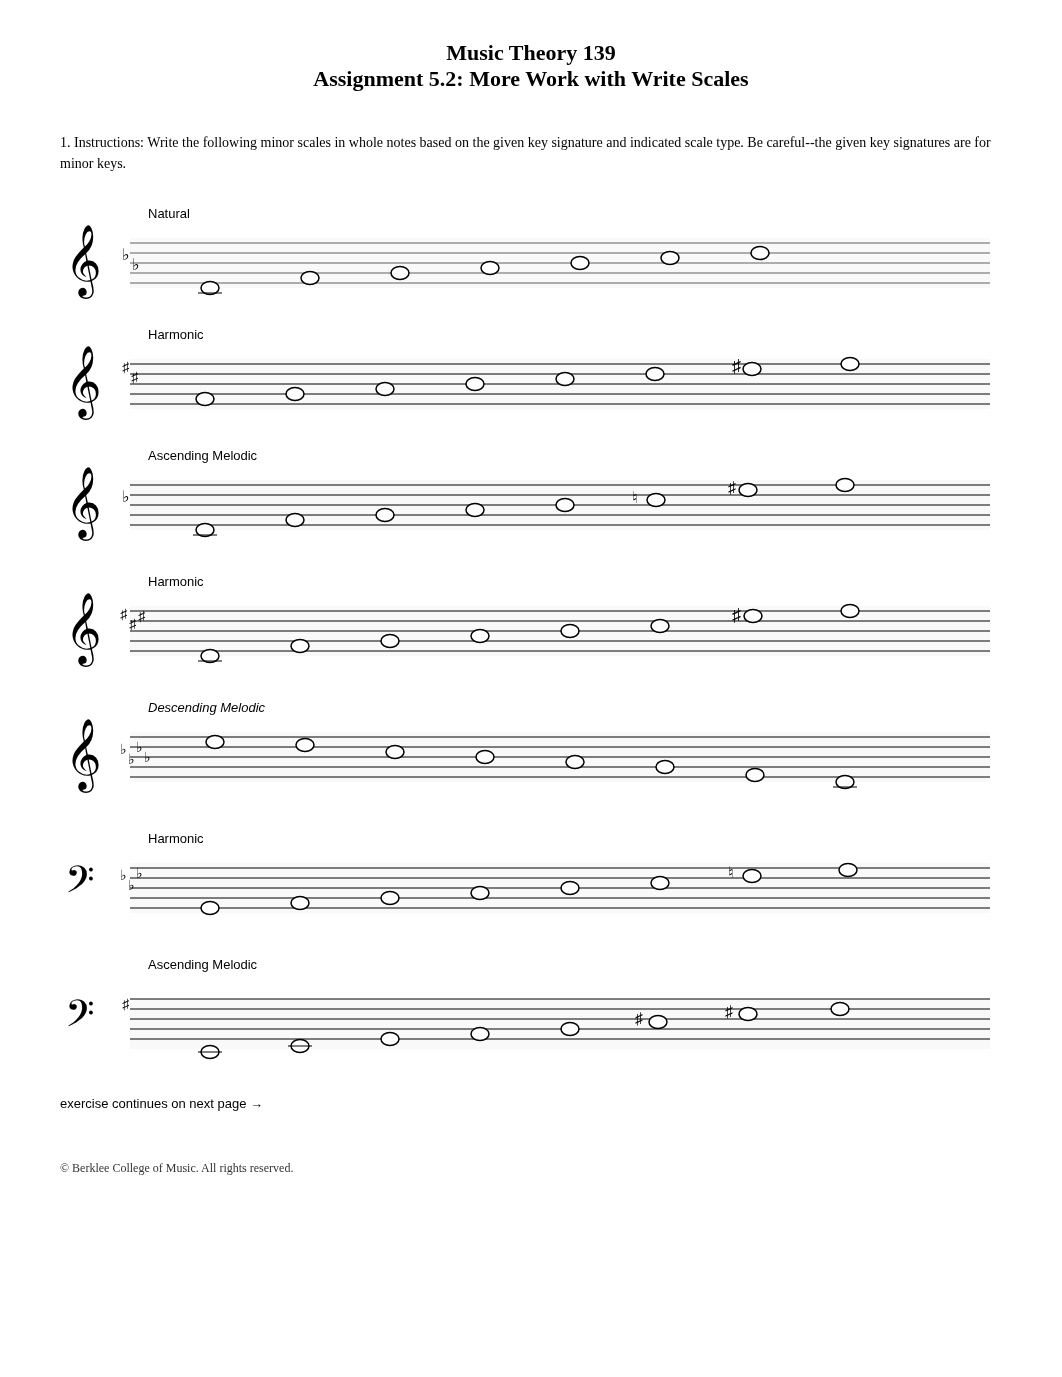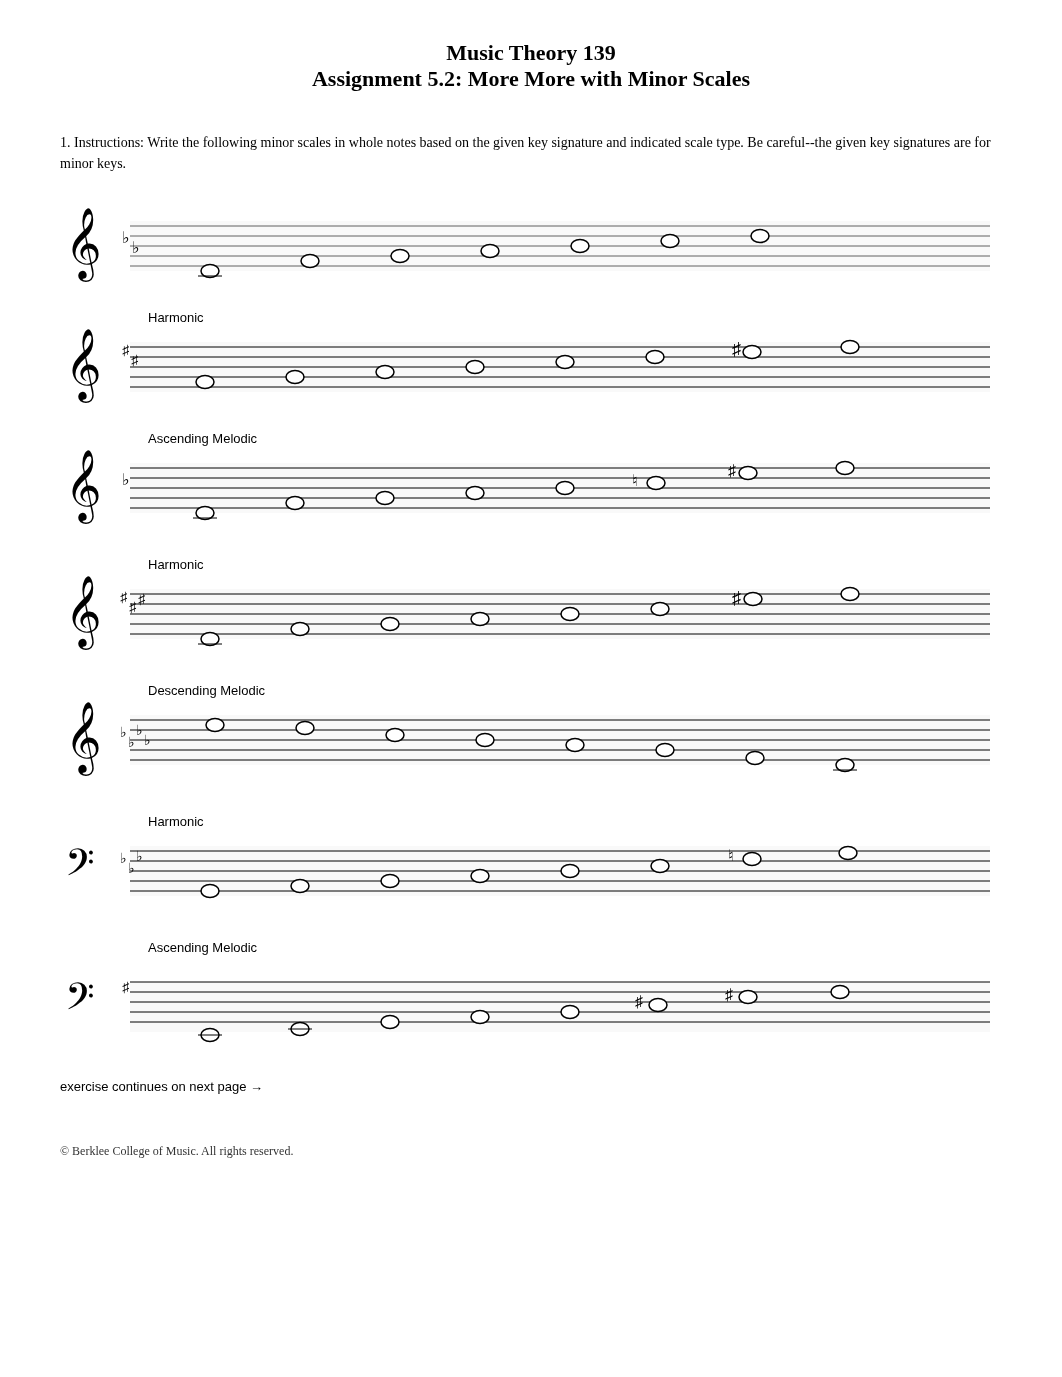--- a/index.html
+++ b/index.html
@@ -18,7 +18,7 @@
 <div>
   <div style="text-align:center; margin-bottom:40px;">
     <div style="font-size:22px; font-weight:bold;">Music Theory 139</div>
-    <div style="font-size:22px; font-weight:bold;">Assignment 5.2: More More with Minor Scales</div>
+    <div style="font-size:22px; font-weight:bold;">Assignment 5.2: More Work with Write Scales</div>
   </div>
 </div>
 

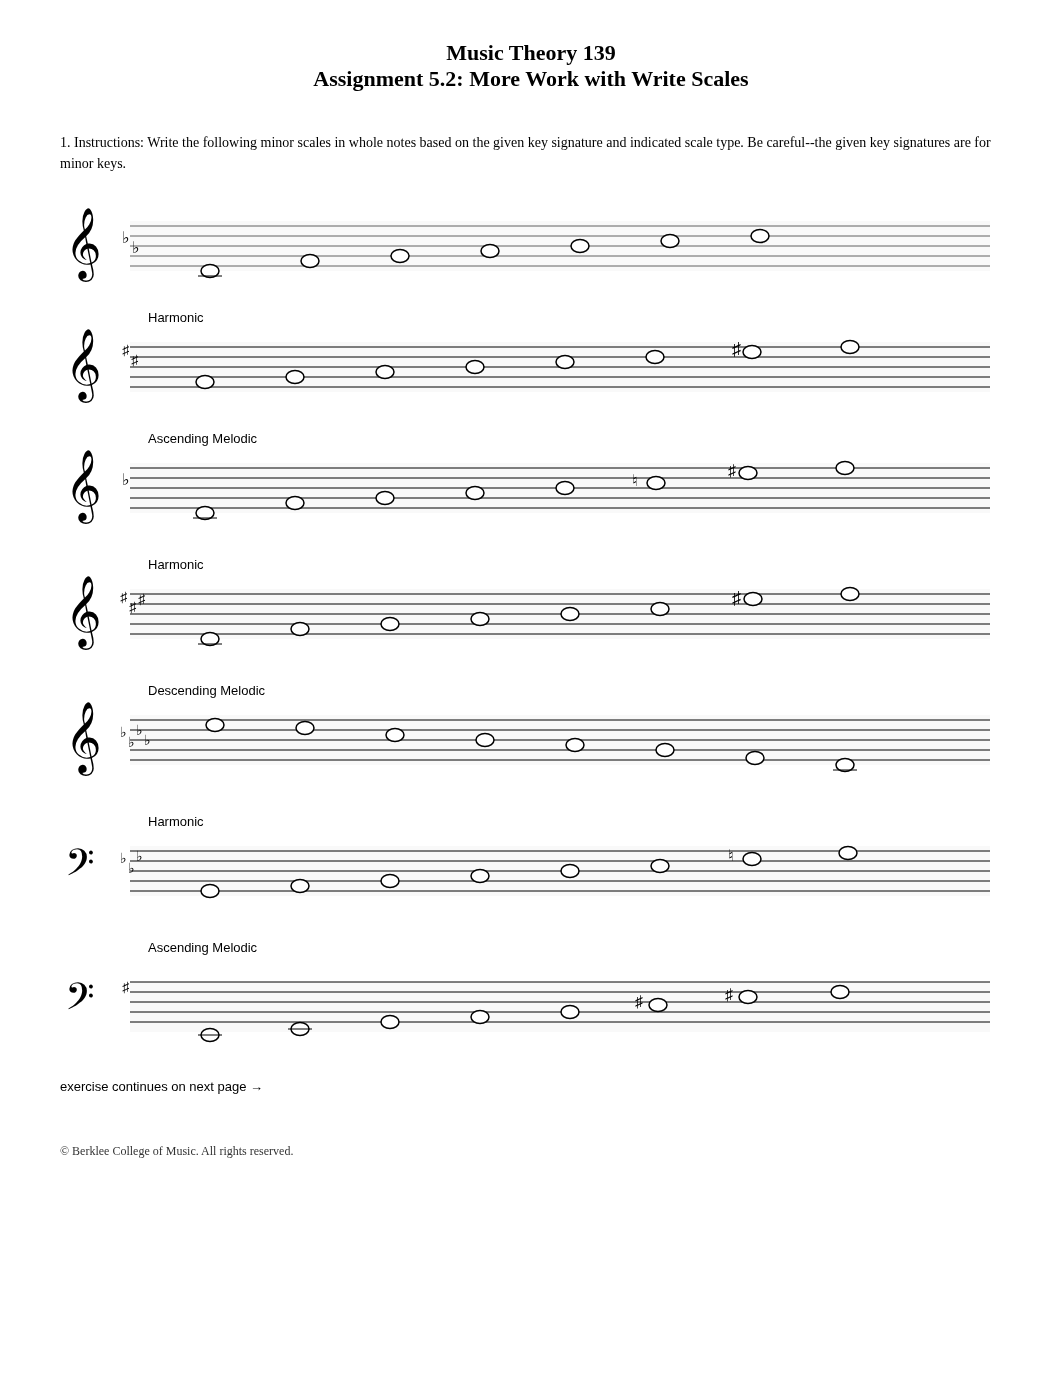--- a/index.html
+++ b/index.html
@@ -28,6 +28,7 @@
 </div>
 
 <div style="margin-bottom:20px;">
+  <div style="font-size:13px; font-family:Arial,sans-serif; margin-left:88px; margin-bottom:2px;">Natural</div>
   <svg width="940" height="80">
 
     <line x1="70" y1="20" x2="930" y2="20" stroke="black" stroke-width="1"></line>

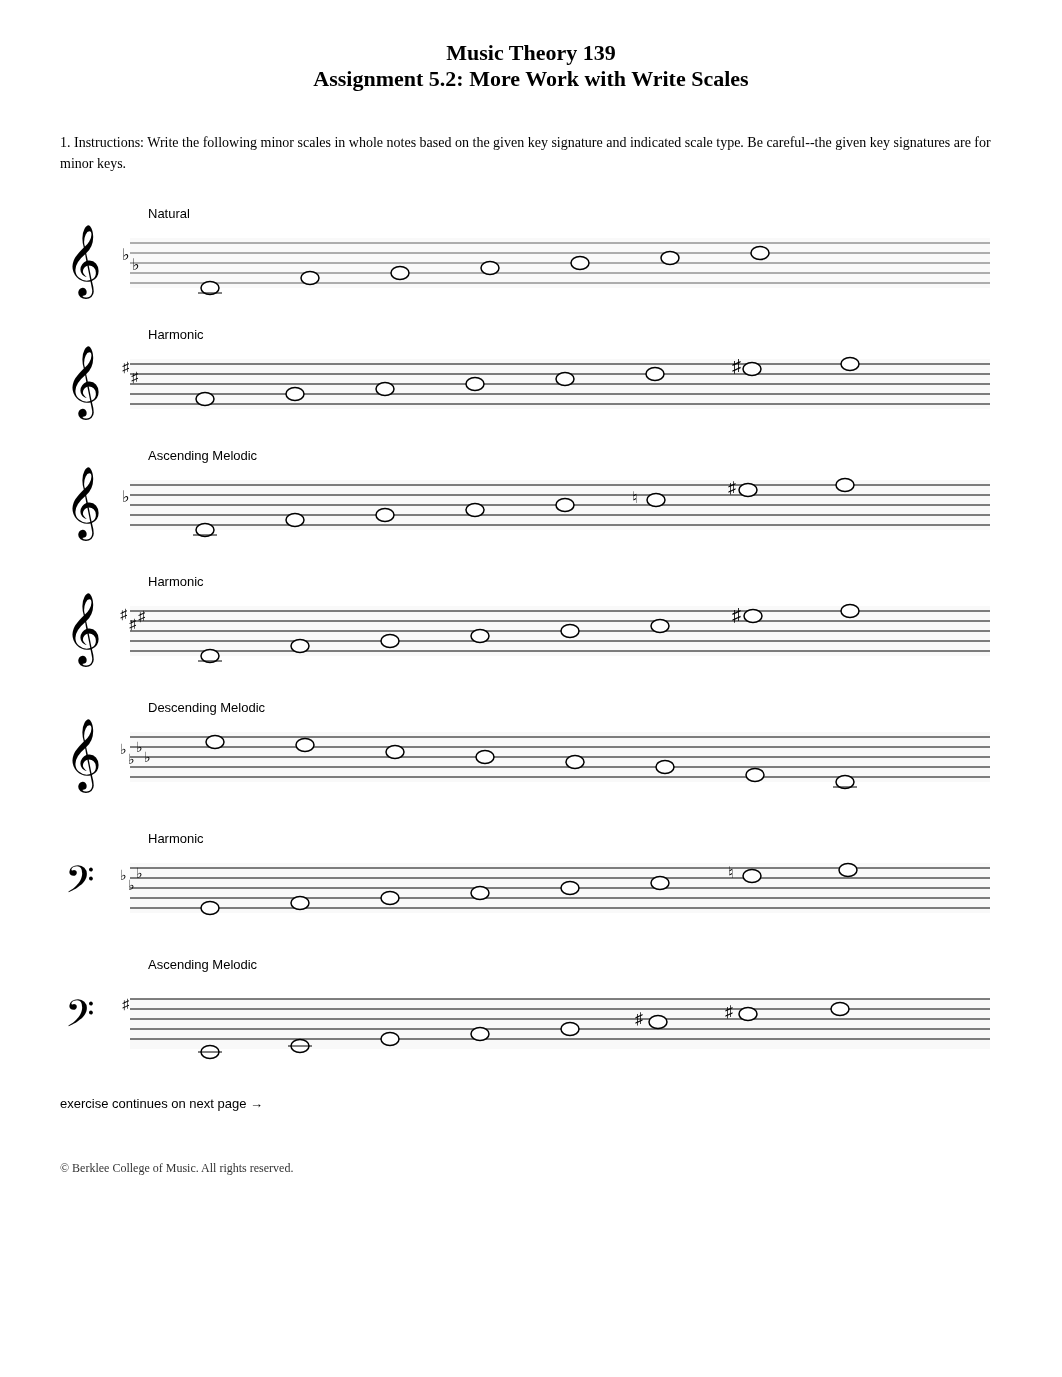--- a/index.html
+++ b/index.html
@@ -151,7 +151,7 @@
 </div>
 
 <div style="margin-bottom:20px;">
-  <div style="font-size:13px; font-family:Arial,sans-serif; margin-left:88px; margin-bottom:2px;">Descending Melodic</div>
+  <div style="font-size:13px; font-family:Arial,sans-serif; margin-left:88px; margin-bottom:2px;font-style:italic;">Descending Melodic</div>
   <svg width="940" height="90">
     <rect x="70" y="15" width="860" height="50" fill="#f0f0f0" opacity="0.4"></rect>
     <line x1="70" y1="20" x2="930" y2="20" stroke="black" stroke-width="1"></line>

